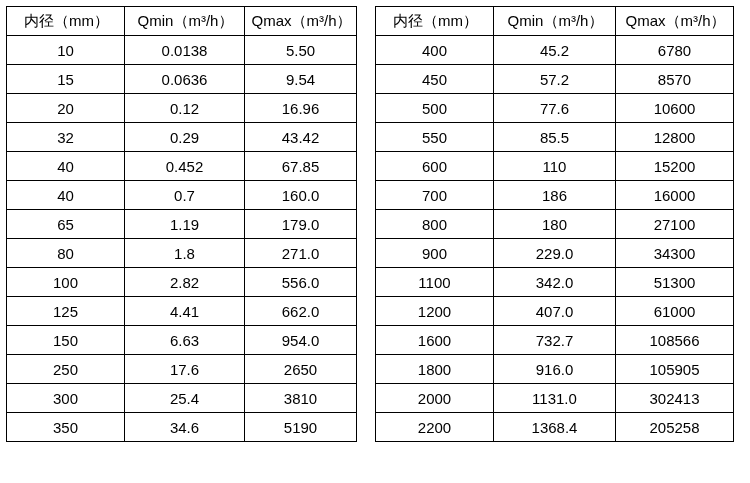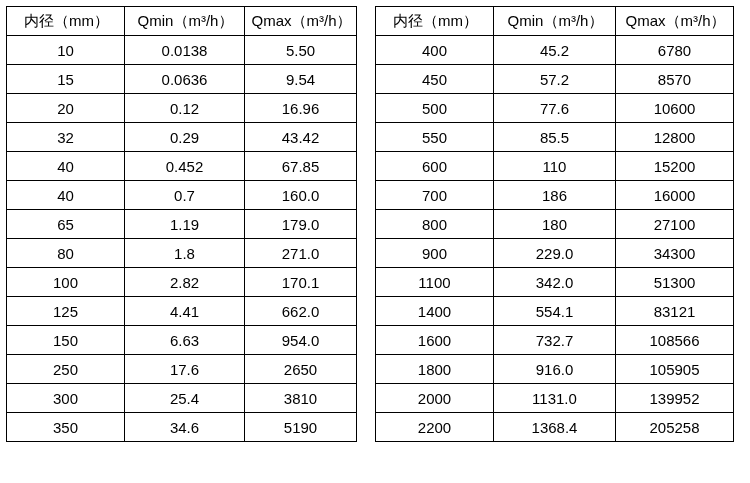--- a/index.html
+++ b/index.html
@@ -117,7 +117,7 @@
       <tr>
         <td>100</td>
         <td>2.82</td>
-        <td>170.1</td>
+        <td>556.0</td>
       </tr>
       <tr>
         <td>125</td>

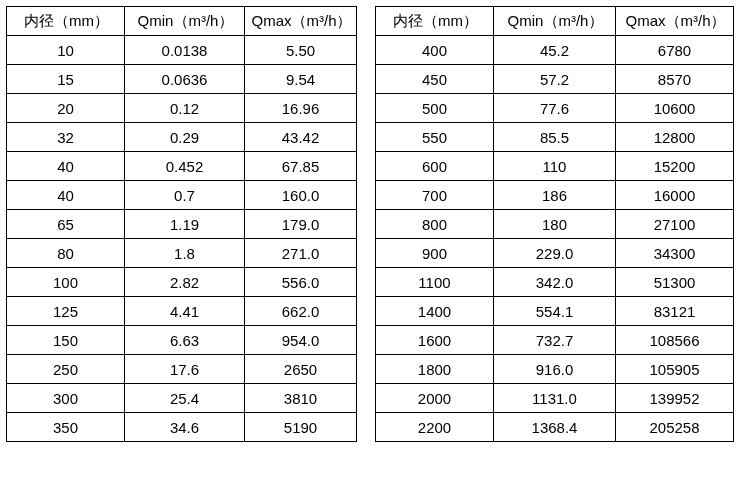--- a/index.html
+++ b/index.html
@@ -207,6 +207,11 @@
         <td>51300</td>
       </tr>
       <tr>
+        <td>1200</td>
+        <td>407.0</td>
+        <td>61000</td>
+      </tr>
+      <tr>
         <td>1400</td>
         <td>554.1</td>
         <td>83121</td>

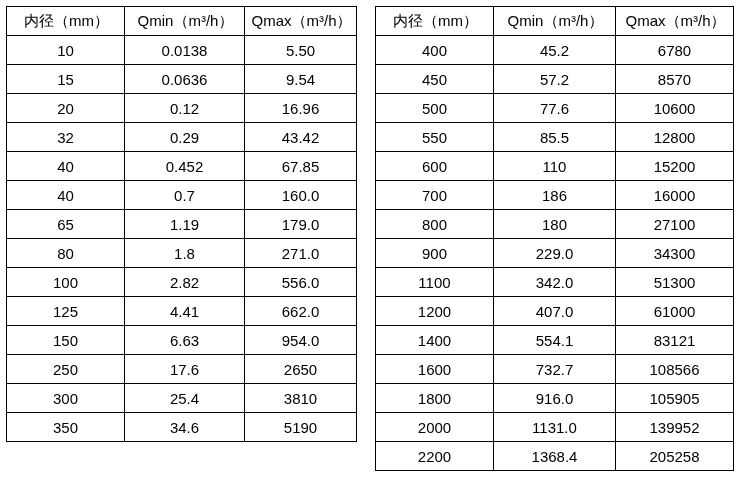--- a/index.html
+++ b/index.html
@@ -212,11 +212,6 @@
         <td>61000</td>
       </tr>
       <tr>
-        <td>1400</td>
-        <td>554.1</td>
-        <td>83121</td>
-      </tr>
-      <tr>
         <td>1600</td>
         <td>732.7</td>
         <td>108566</td>

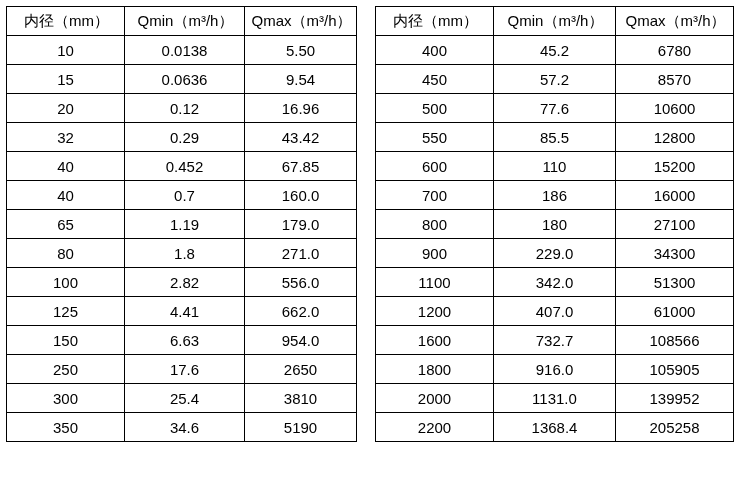--- a/index.html
+++ b/index.html
@@ -224,7 +224,7 @@
       <tr>
         <td>2000</td>
         <td>1131.0</td>
-        <td>139952</td>
+        <td>302413</td>
       </tr>
       <tr>
         <td>2200</td>

